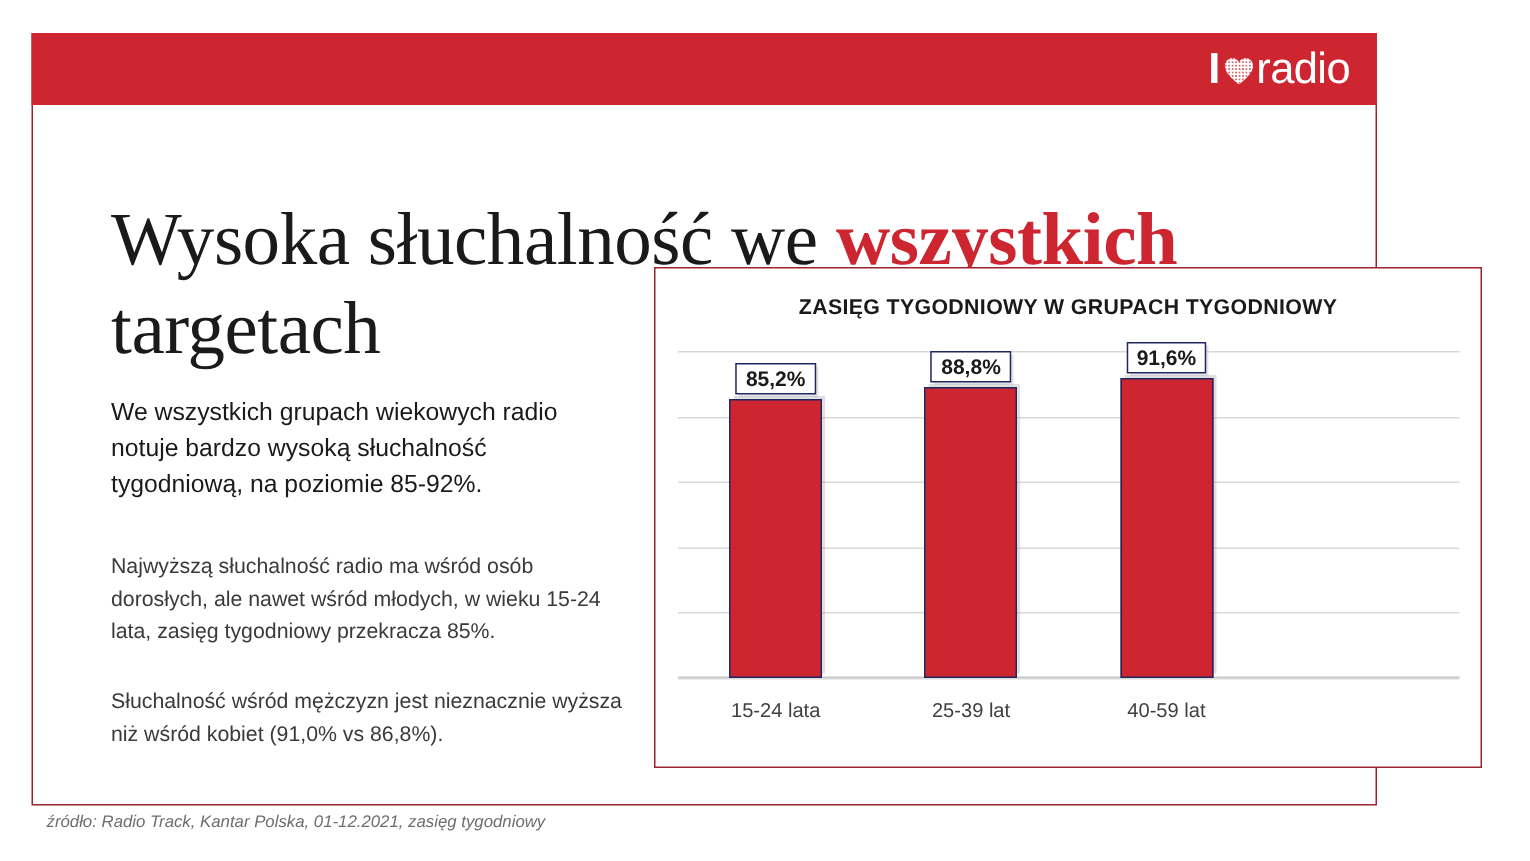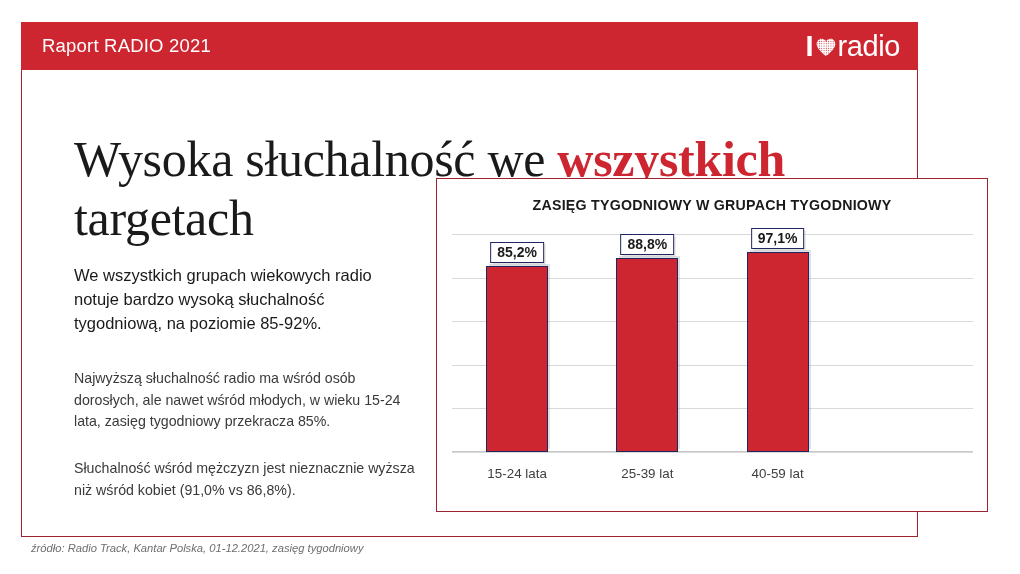--- a/index.html
+++ b/index.html
@@ -241,7 +241,6 @@
 <div id="slide-frame"></div>
 
 <div id="header-bar">
-  <div id="header-title">Raport RADIO 2021</div>
 
   <div id="brand-logo">
     <span class="logo-i">I</span>

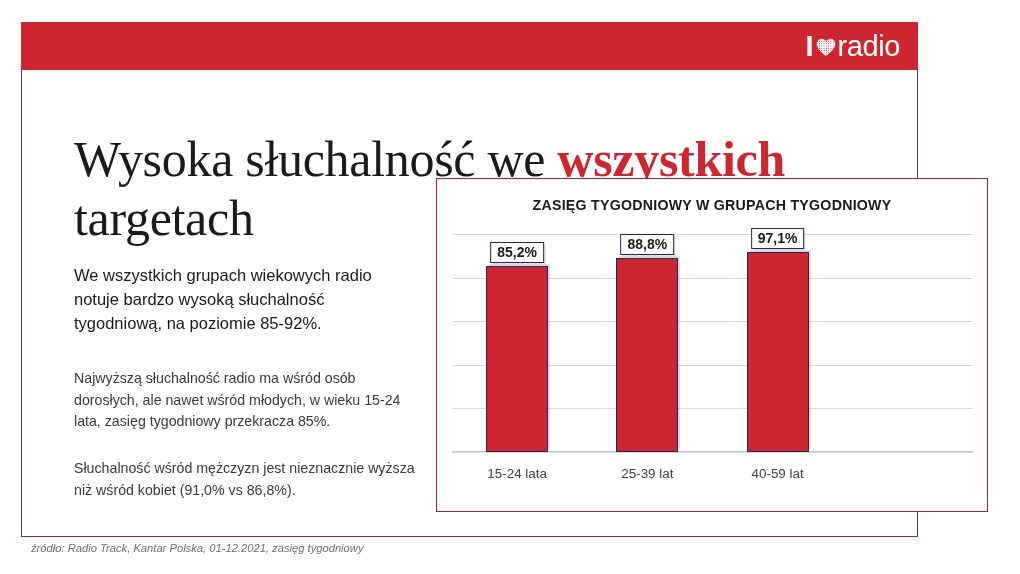--- a/index.html
+++ b/index.html
@@ -291,7 +291,7 @@
         </div>
         <div class="bar-slot" style="left: 56.55%; width: 11.9%;">
           <div class="bar" style="height: 91.6%; background: rgb(205, 38, 48); border-color: rgb(32, 38, 94);"></div>
-          <div class="bar-value" style="bottom: calc(91.6% + 3px); border-color: rgb(32, 38, 94);">97,1%</div>
+          <div class="bar-value" style="bottom: calc(91.6% + 3px); border-color: rgb(32, 38, 94);">91,6%</div>
           <div class="cat-label">40-59 lat</div>
         </div>
       </div>

